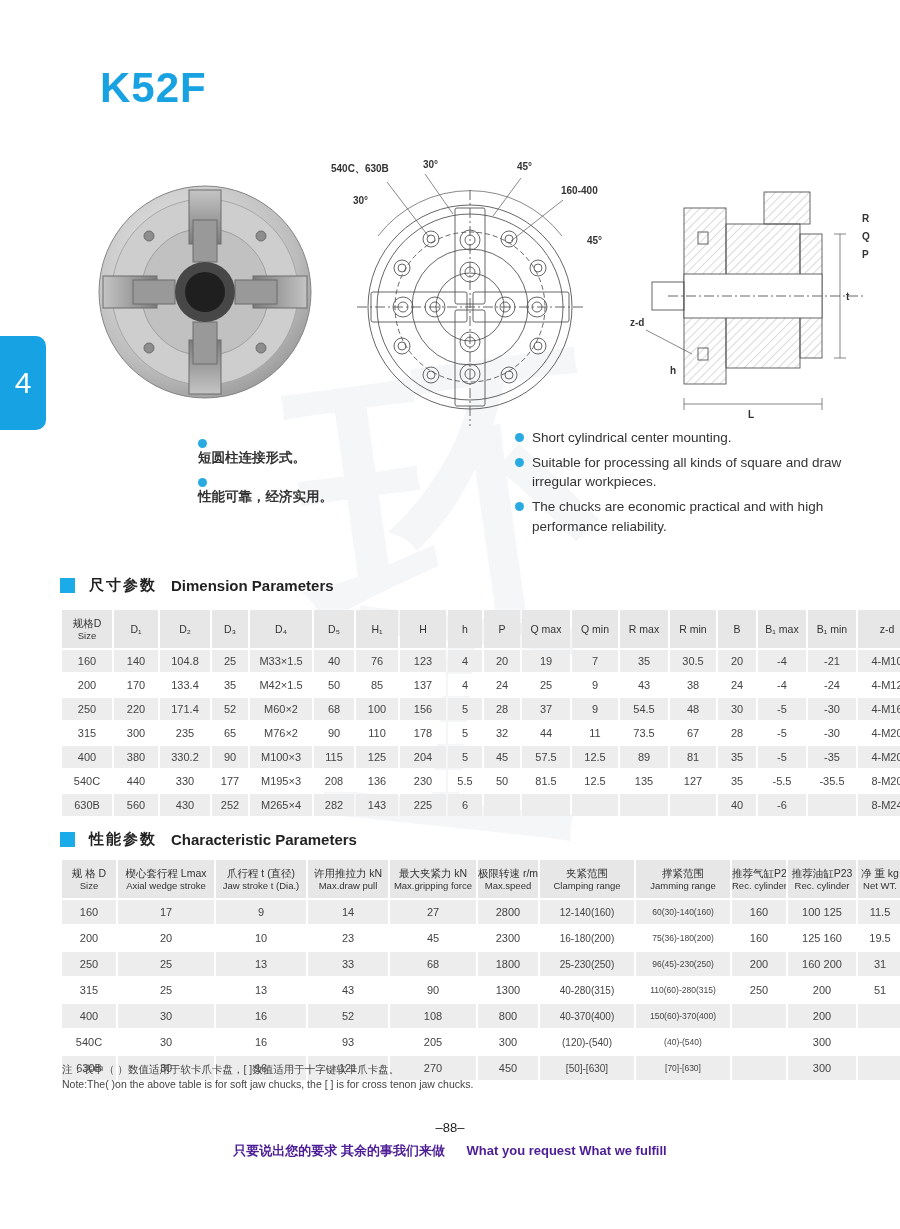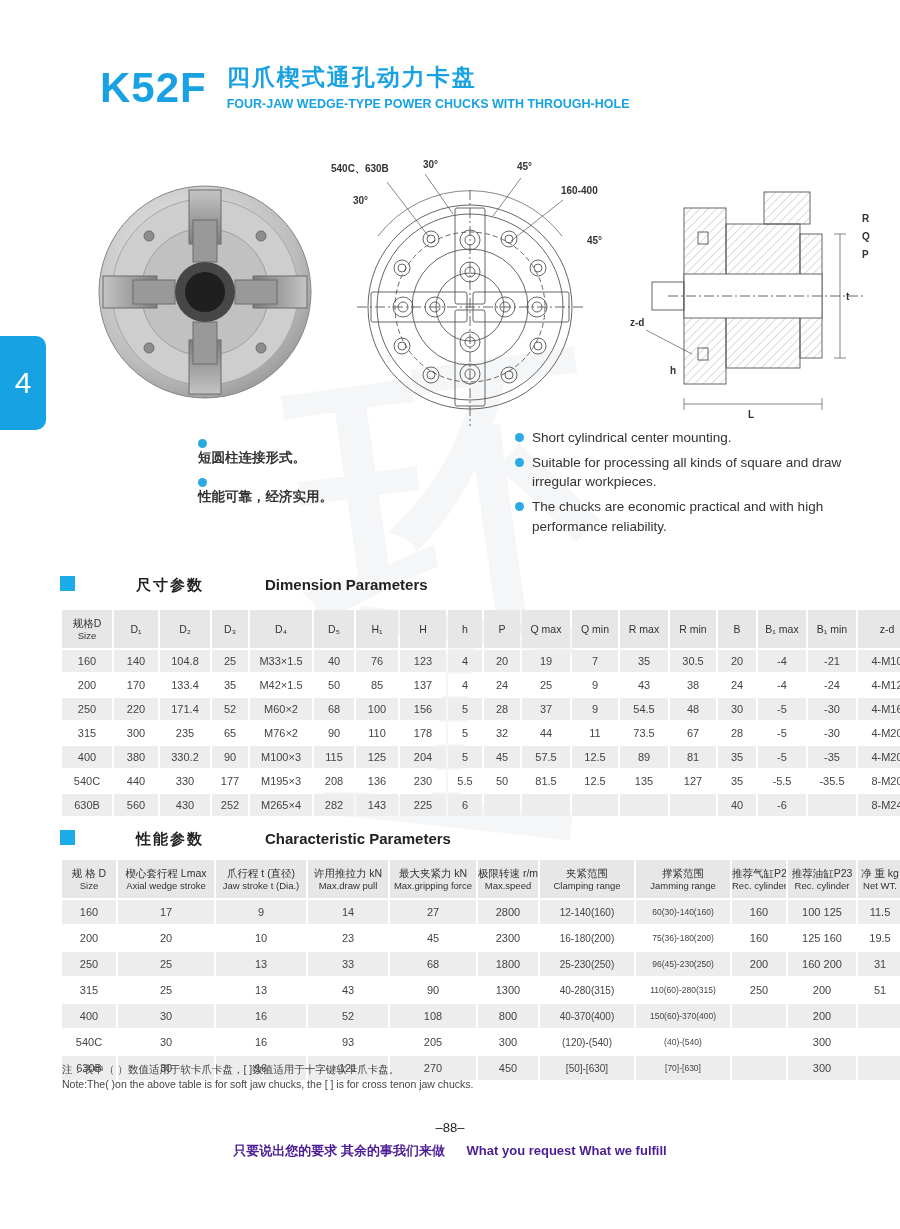--- a/index.html
+++ b/index.html
@@ -70,10 +70,6 @@
 
   <div class="hdr">
     <div class="model">K52F</div>
-    <div>
-      <div class="ttl-cn">四爪楔式通孔动力卡盘</div>
-      <div class="ttl-en">FOUR-JAW WEDGE-TYPE POWER CHUCKS WITH THROUGH-HOLE</div>
-    </div>
   </div>
 
   <div class="tab">4</div>

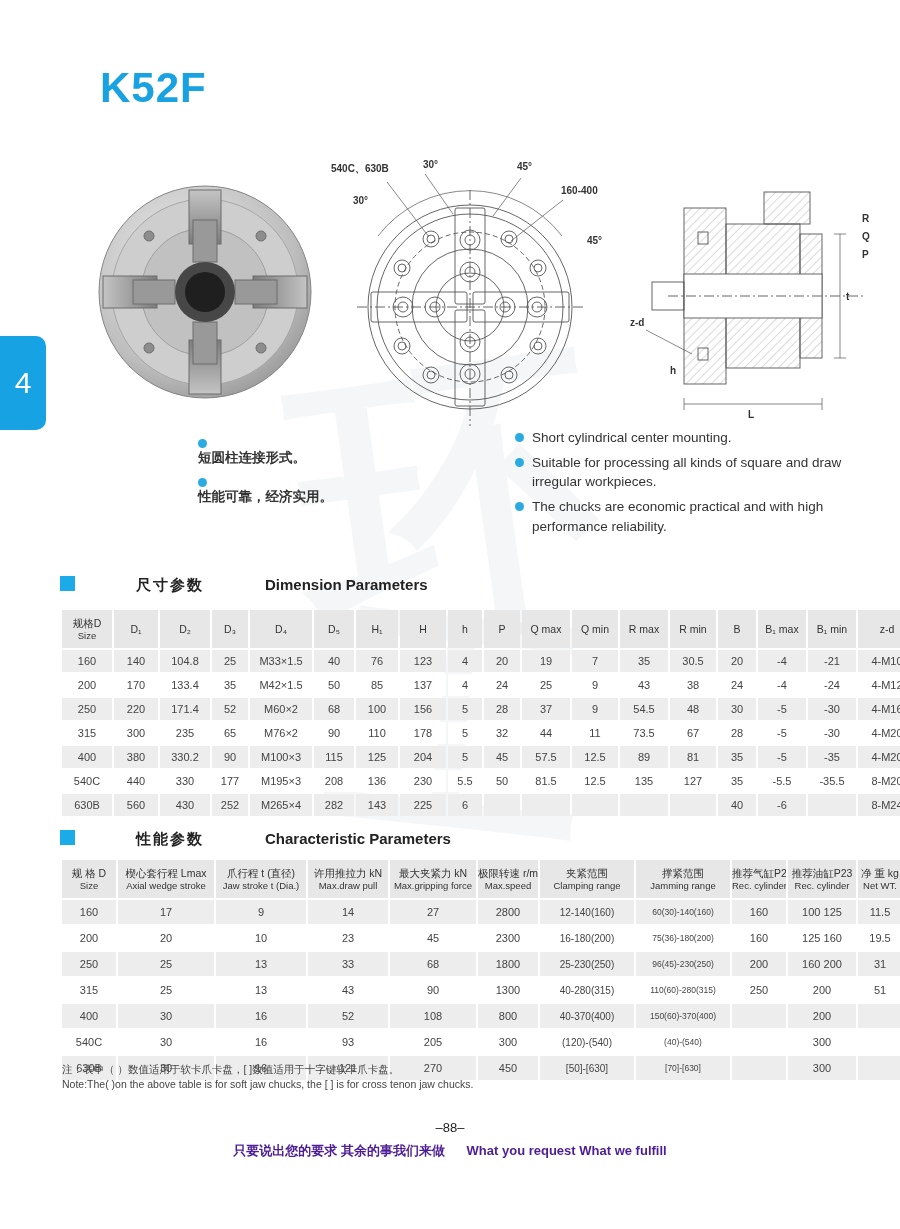--- a/index.html
+++ b/index.html
@@ -32,7 +32,7 @@
   .feat-cn li{font-weight:bold;flex-direction:column;}
   .dot{flex:0 0 9px;width:9px;height:9px;border-radius:50%;background:#29abe2;margin:5px 8px 0 0;}
   
-  .sec{position:absolute;display:flex;align-items:flex-start;z-index:2;gap:47px;}
+  .sec{position:absolute;display:flex;align-items:center;z-index:2;}
   .sec1{left:60px;top:576px;}
   .sec2{left:60px;top:830px;}
   .sq{width:15px;height:15px;background:#1babe8;margin-right:14px;}

